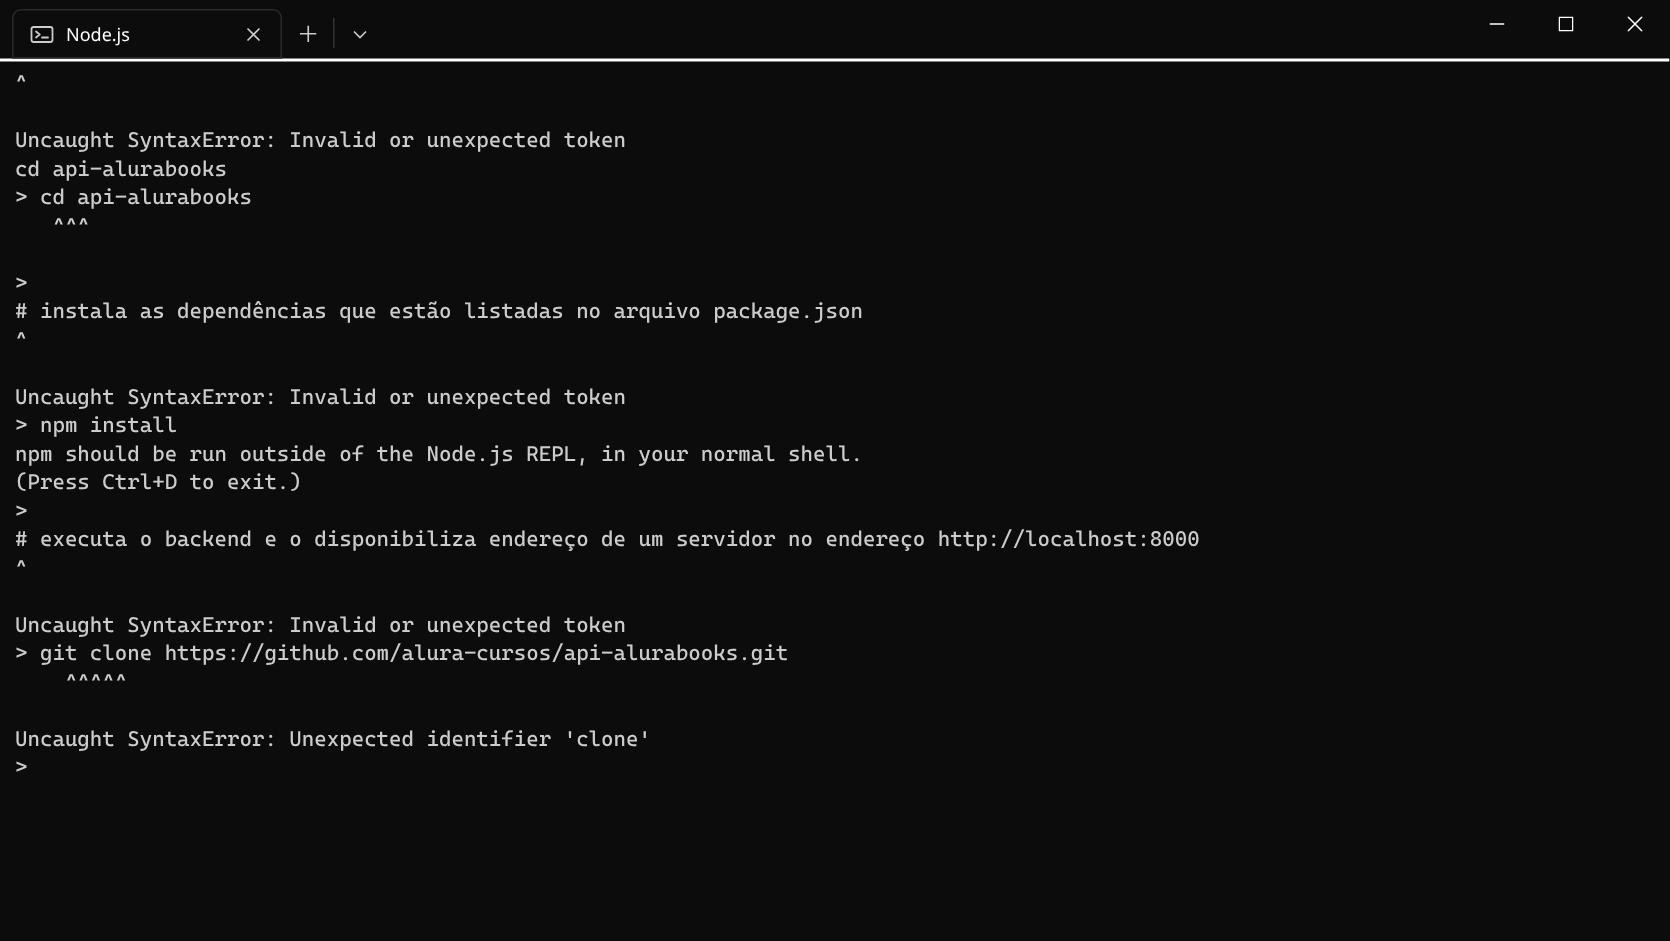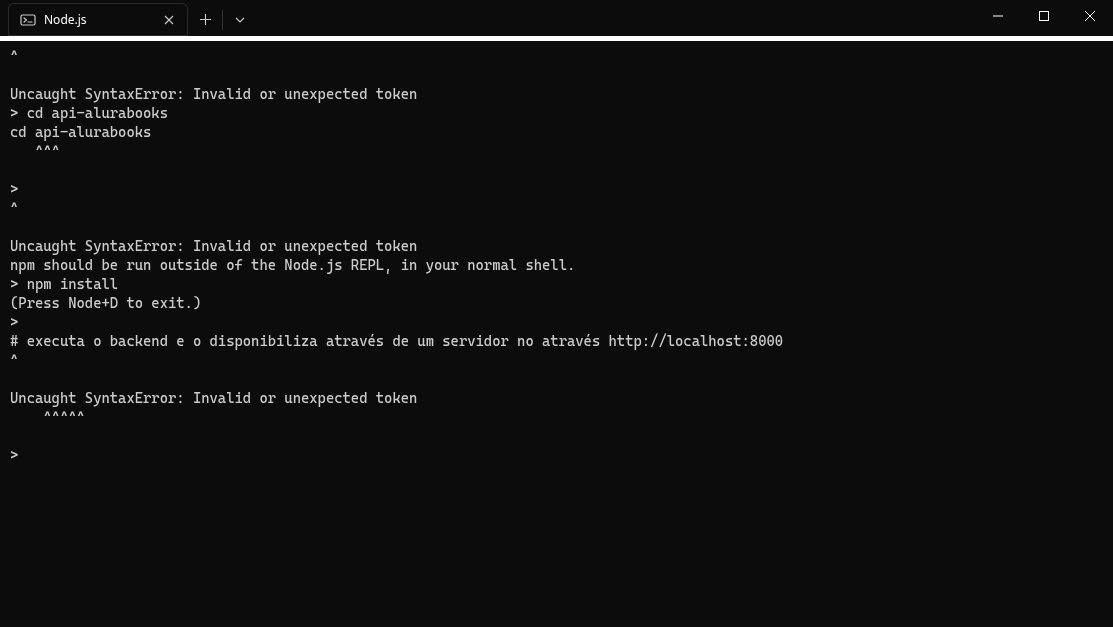--- a/index.html
+++ b/index.html
@@ -5,7 +5,7 @@
   * { margin: 0; padding: 0; box-sizing: border-box; }
   html, body { width: 1113px; height: 627px; overflow: hidden; background: #0c0c0c; font-family: "Cascadia Mono", Consolas, "Courier New", monospace; }
   .window { width: 100%; height: 100%; display: flex; flex-direction: column; }
-  .titlebar { height: 41px; background: #0c0c0c; display: flex; align-items: stretch; border-bottom: 5px solid #ffffff; }
+  .titlebar { height: 41px; background: #0c0c0c; display: flex; align-items: stretch; border-bottom: 2px solid #ffffff; }
   .tabs-area { display: flex; align-items: flex-end; padding-left: 8px; flex: 0 0 auto; }
   .tab { display: flex; align-items: center; gap: 8px; height: 33px; margin-top: 8px; padding: 0 10px 0 12px; background: #0c0c0c; border-radius: 6px 6px 0 0; color: #fff; font-family: "Segoe UI", system-ui, sans-serif; font-size: 12px; min-width: 180px; position: relative; }
   .tab.active { background: #0c0c0c; }

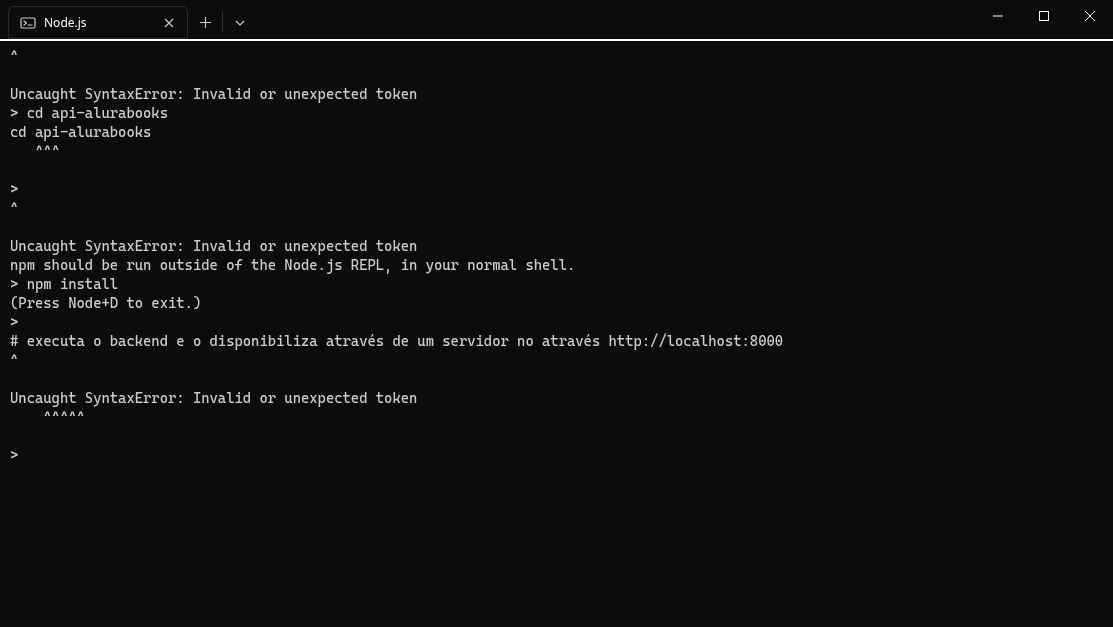--- a/index.html
+++ b/index.html
@@ -80,8 +80,8 @@
       <div class="line">^</div>
       <div class="line">&nbsp;</div>
       <div class="line">Uncaught SyntaxError: Invalid or unexpected token</div>
+      <div class="line">cd api-alurabooks</div>
       <div class="line">&gt; cd api-alurabooks</div>
-      <div class="line">cd api-alurabooks</div>
       <div class="line">   ^^^</div>
       <div class="line">&nbsp;</div>
       <div class="line">&gt;</div>

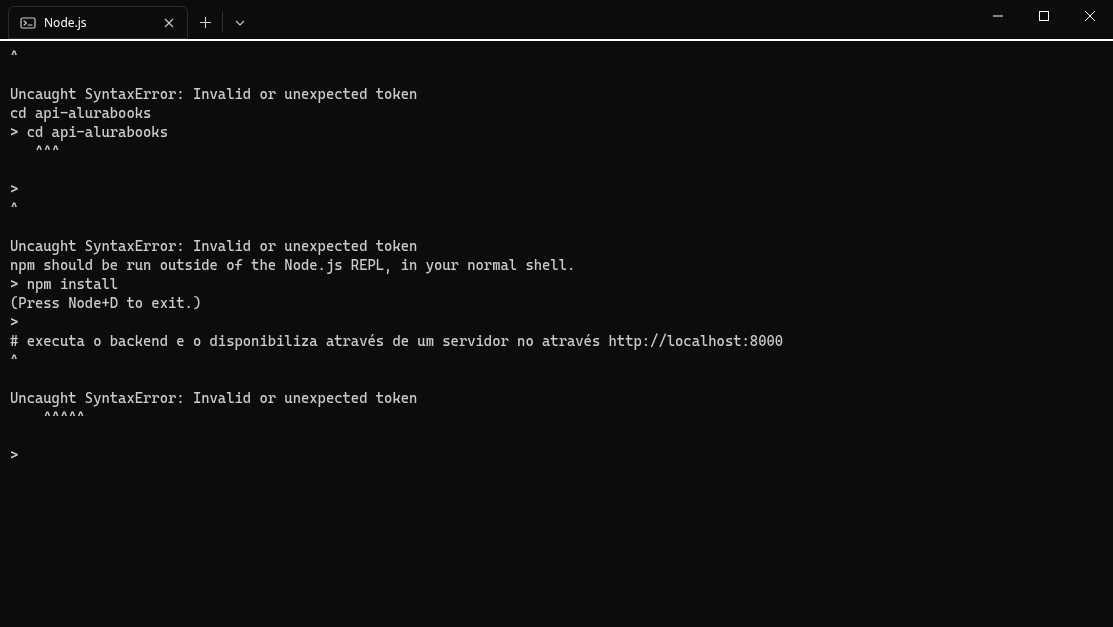--- a/index.html
+++ b/index.html
@@ -85,6 +85,7 @@
       <div class="line">   ^^^</div>
       <div class="line">&nbsp;</div>
       <div class="line">&gt;</div>
+      <div class="line"># instala as dependências que estão listadas no arquivo package.json</div>
       <div class="line">^</div>
       <div class="line">&nbsp;</div>
       <div class="line">Uncaught SyntaxError: Invalid or unexpected token</div>

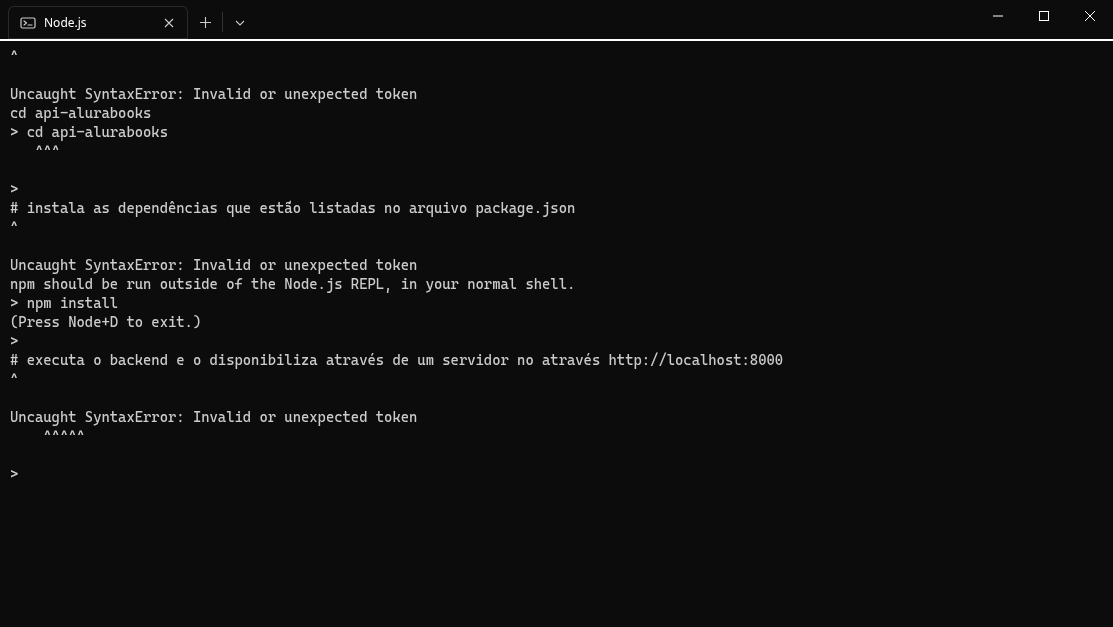--- a/index.html
+++ b/index.html
@@ -89,8 +89,8 @@
       <div class="line">^</div>
       <div class="line">&nbsp;</div>
       <div class="line">Uncaught SyntaxError: Invalid or unexpected token</div>
+      <div class="line">&gt; npm install</div>
       <div class="line">npm should be run outside of the Node.js REPL, in your normal shell.</div>
-      <div class="line">&gt; npm install</div>
       <div class="line">(Press Node+D to exit.)</div>
       <div class="line">&gt;</div>
       <div class="line"># executa o backend e o disponibiliza através de um servidor no através http://localhost:8000</div>

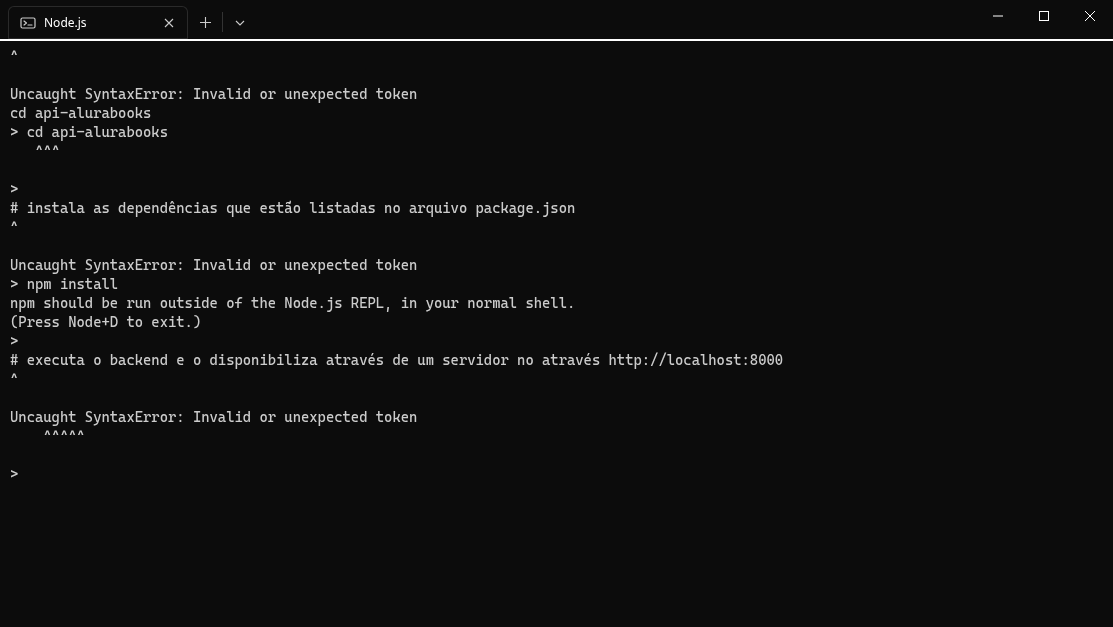--- a/index.html
+++ b/index.html
@@ -91,7 +91,7 @@
       <div class="line">Uncaught SyntaxError: Invalid or unexpected token</div>
       <div class="line">&gt; npm install</div>
       <div class="line">npm should be run outside of the Node.js REPL, in your normal shell.</div>
-      <div class="line">(Press Node+D to exit.)</div>
+      <div class="line">(Press Ctrl+D to exit.)</div>
       <div class="line">&gt;</div>
       <div class="line"># executa o backend e o disponibiliza através de um servidor no através http://localhost:8000</div>
       <div class="line">^</div>

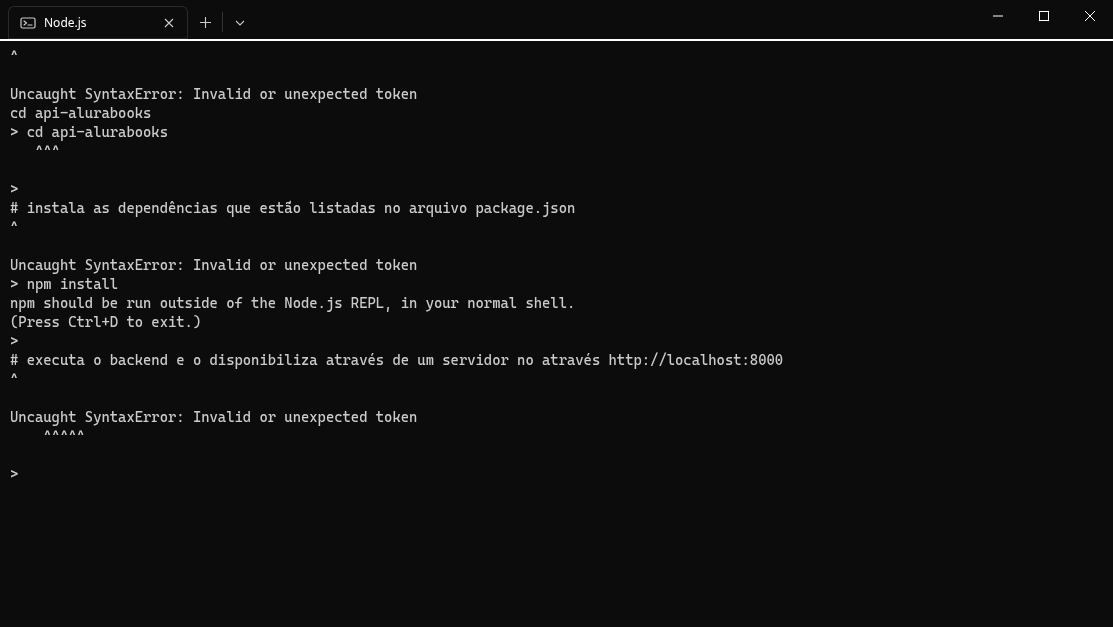--- a/index.html
+++ b/index.html
@@ -93,7 +93,7 @@
       <div class="line">npm should be run outside of the Node.js REPL, in your normal shell.</div>
       <div class="line">(Press Ctrl+D to exit.)</div>
       <div class="line">&gt;</div>
-      <div class="line"># executa o backend e o disponibiliza através de um servidor no através http://localhost:8000</div>
+      <div class="line"># executa o backend e o disponibiliza endereço de um servidor no endereço http://localhost:8000</div>
       <div class="line">^</div>
       <div class="line">&nbsp;</div>
       <div class="line">Uncaught SyntaxError: Invalid or unexpected token</div>

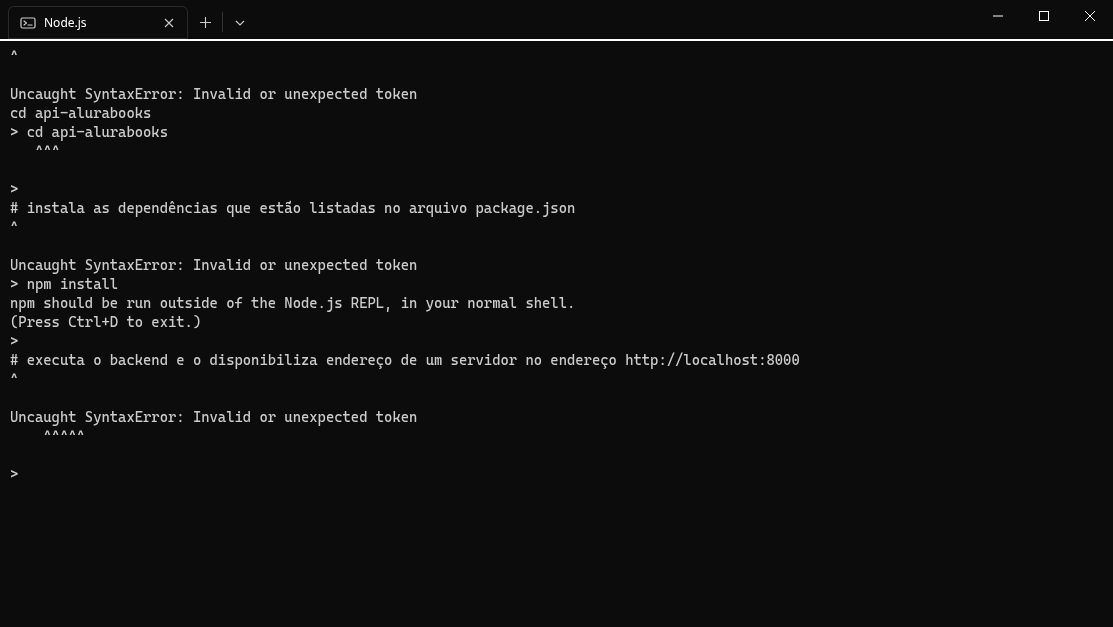--- a/index.html
+++ b/index.html
@@ -97,6 +97,7 @@
       <div class="line">^</div>
       <div class="line">&nbsp;</div>
       <div class="line">Uncaught SyntaxError: Invalid or unexpected token</div>
+      <div class="line">&gt; git clone https://github.com/alura-cursos/api-alurabooks.git</div>
       <div class="line">    ^^^^^</div>
       <div class="line">&nbsp;</div>
       <div class="line">&gt;</div>

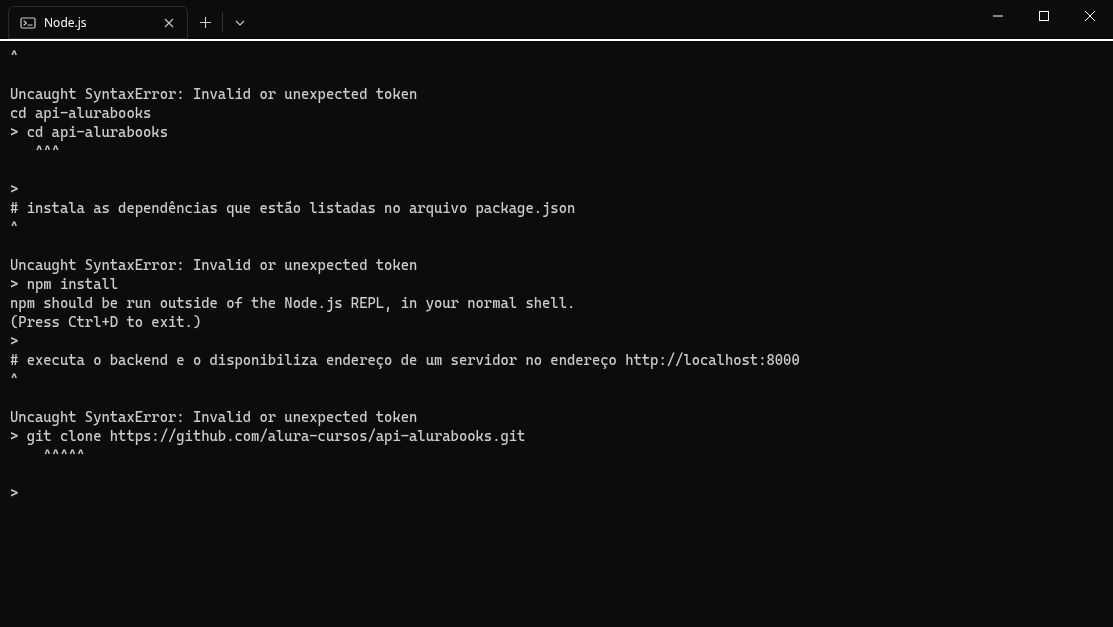--- a/index.html
+++ b/index.html
@@ -100,6 +100,7 @@
       <div class="line">&gt; git clone https://github.com/alura-cursos/api-alurabooks.git</div>
       <div class="line">    ^^^^^</div>
       <div class="line">&nbsp;</div>
+      <div class="line">Uncaught SyntaxError: Unexpected identifier 'clone'</div>
       <div class="line">&gt;</div>
     </div>
 </div>

